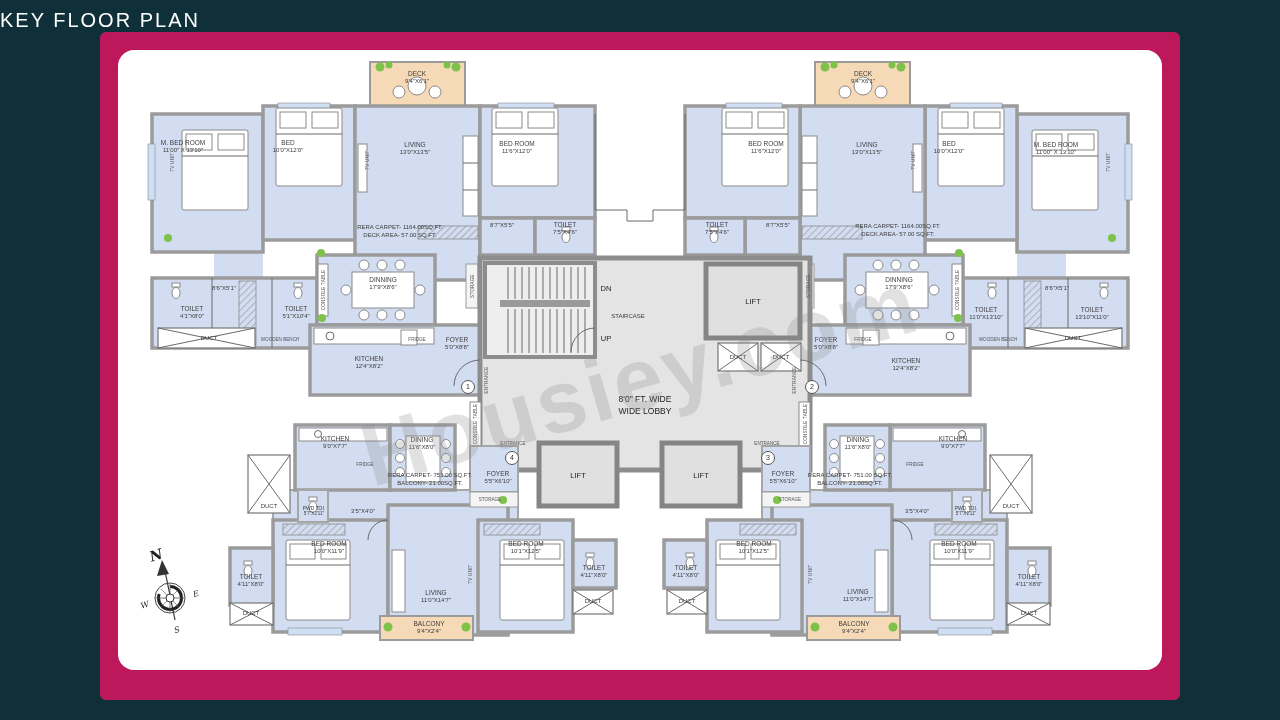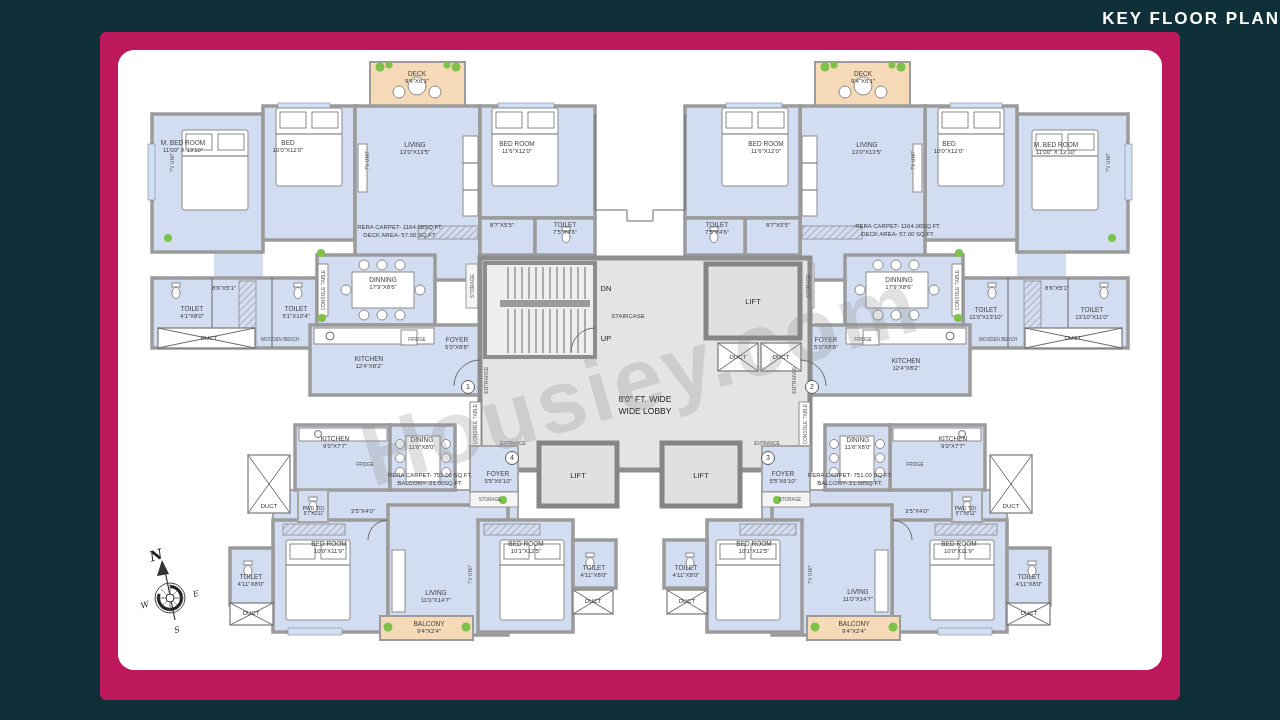--- a/index.html
+++ b/index.html
@@ -4,7 +4,7 @@
 <style>
   html,body{margin:0;padding:0;}
   body{width:1280px;height:720px;background:#0f3038;font-family:"Liberation Sans",sans-serif;position:relative;overflow:hidden;}
-  .title{position:absolute;top:9px;left:0;right:0;text-align:right;color:#ffffff;font-weight:bold;font-size:17px;letter-spacing:2px;}
+  .title{position:absolute;top:9px;left:0;right:0;text-align:left;color:#ffffff;font-weight:normal;font-size:20px;letter-spacing:2px;}
   .frame{position:absolute;left:100px;top:32px;width:1080px;height:668px;background:#be185d;border-radius:6px;}
   .canvas{position:absolute;left:18px;top:18px;width:1044px;height:620px;background:#ffffff;border-radius:16px;overflow:hidden;}
   .plan-svg{position:absolute;left:0;top:0;}

